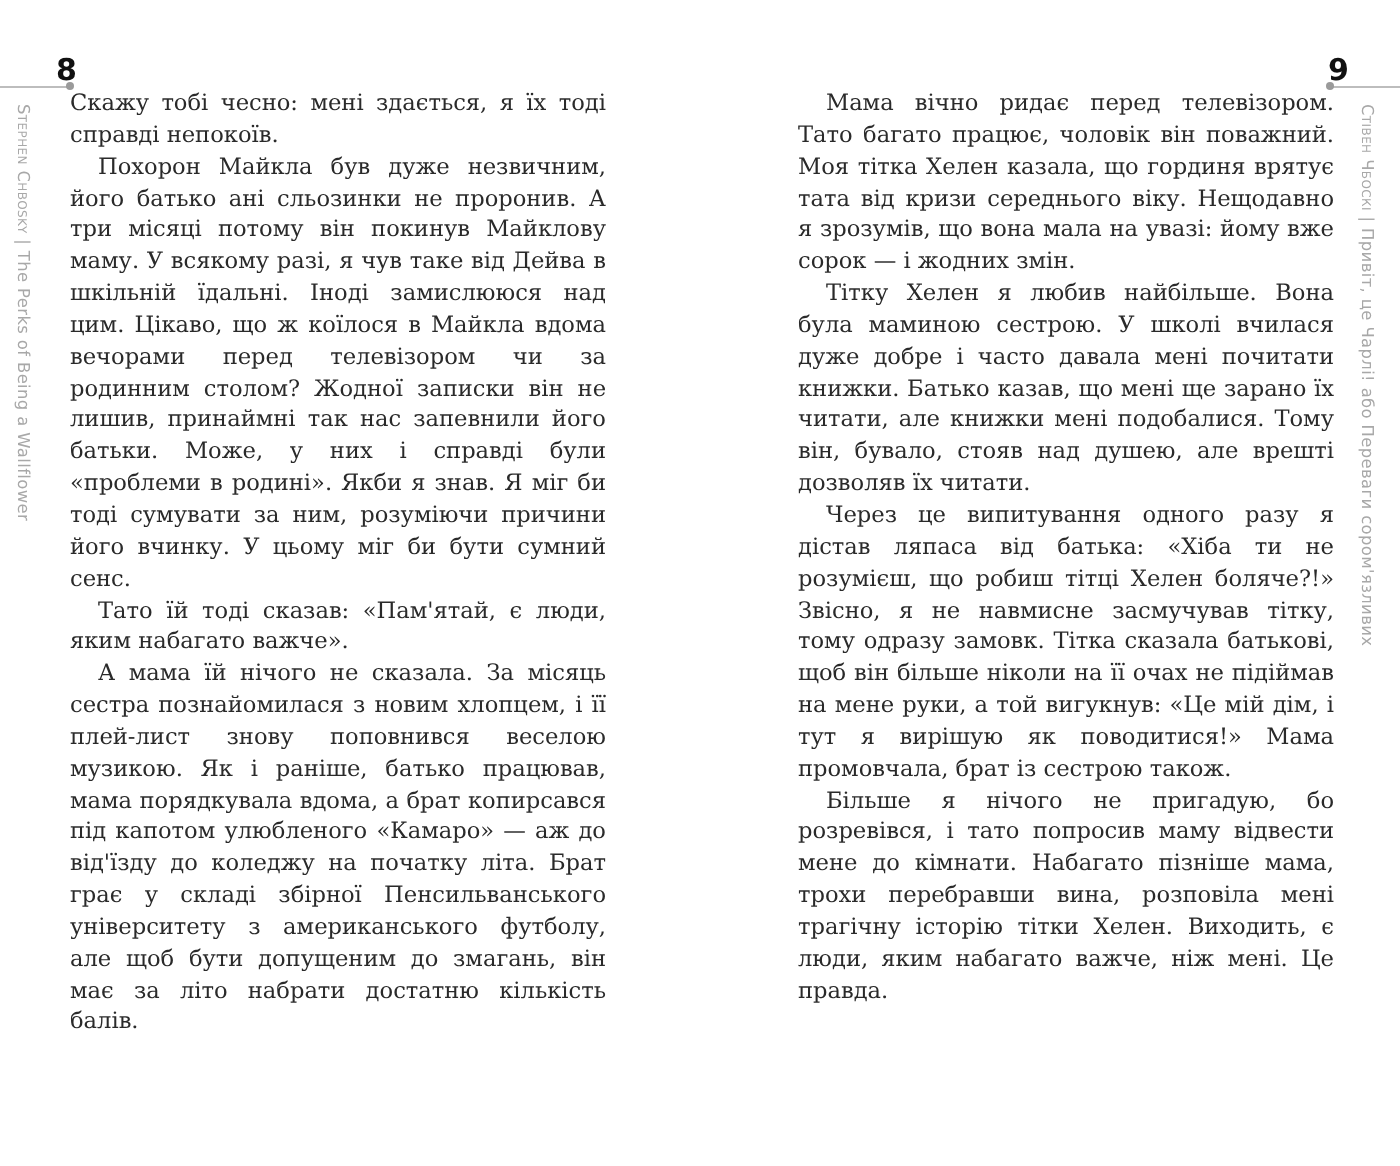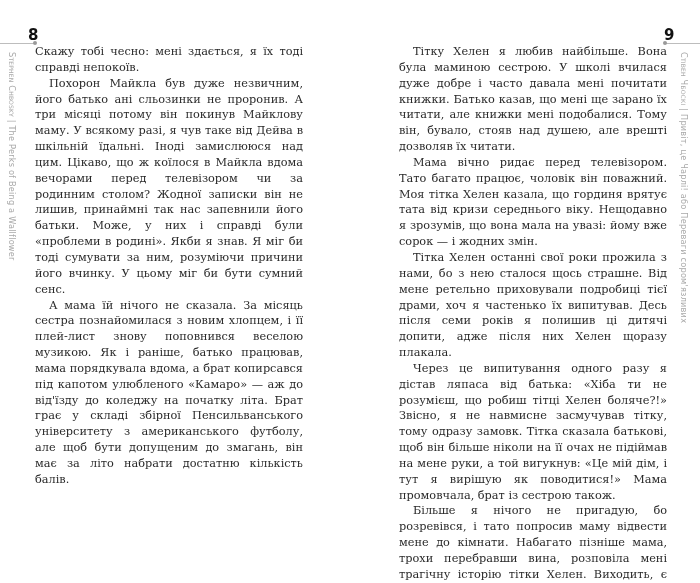--- a/index.html
+++ b/index.html
@@ -65,8 +65,8 @@
     <span>Привіт, це Чарлі! або Переваги сором'язливих</span>
   </div>
   <div class="text">
+    <p>Мама вічно ридає перед телевізором. Тато багато працює, чоловік він поважний. Моя тітка Хелен казала, що гординя врятує тата від кризи середнього віку. Нещодавно я зрозумів, що вона мала на увазі: йому вже сорок — і жодних змін.</p>
     <p>Тітку Хелен я любив найбільше. Вона була маминою сестрою. У школі вчилася дуже добре і часто давала мені почитати книжки. Батько казав, що мені ще зарано їх читати, але книжки мені подобалися. Тому він, бувало, стояв над душею, але врешті дозволяв їх читати.</p>
-    <p>Мама вічно ридає перед телевізором. Тато багато працює, чоловік він поважний. Моя тітка Хелен казала, що гординя врятує тата від кризи середнього віку. Нещодавно я зрозумів, що вона мала на увазі: йому вже сорок — і жодних змін.</p>
     <p>Тітка Хелен останні свої роки прожила з нами, бо з нею сталося щось страшне. Від мене ретельно приховували подробиці тієї драми, хоч я частенько їх випитував. Десь після семи років я полишив ці дитячі допити, адже після них Хелен щоразу плакала.</p>
     <p>Через це випитування одного разу я дістав ляпаса від батька: «Хіба ти не розумієш, що робиш тітці Хелен боляче?!» Звісно, я не навмисне засмучував тітку, тому одразу замовк. Тітка сказала батькові, щоб він більше ніколи на її очах не підіймав на мене руки, а той вигукнув: «Це мій дім, і тут я вирішую як поводитися!» Мама промовчала, брат із сестрою також.</p>
     <p>Більше я нічого не пригадую, бо розревівся, і тато попросив маму відвести мене до кімнати. Набагато пізніше мама, трохи перебравши вина, розповіла мені трагічну історію тітки Хелен. Виходить, є люди, яким набагато важче, ніж мені. Це правда.</p>

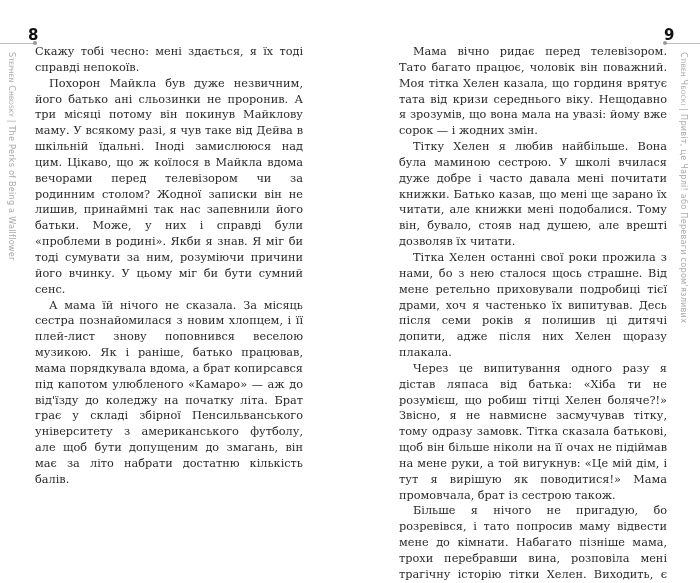--- a/index.html
+++ b/index.html
@@ -67,7 +67,6 @@
   <div class="text">
     <p>Мама вічно ридає перед телевізором. Тато багато працює, чоловік він поважний. Моя тітка Хелен казала, що гординя врятує тата від кризи середнього віку. Нещодавно я зрозумів, що вона мала на увазі: йому вже сорок — і жодних змін.</p>
     <p>Тітку Хелен я любив найбільше. Вона була маминою сестрою. У школі вчилася дуже добре і часто давала мені почитати книжки. Батько казав, що мені ще зарано їх читати, але книжки мені подобалися. Тому він, бувало, стояв над душею, але врешті дозволяв їх читати.</p>
-    <p>Тітка Хелен останні свої роки прожила з нами, бо з нею сталося щось страшне. Від мене ретельно приховували подробиці тієї драми, хоч я частенько їх випитував. Десь після семи років я полишив ці дитячі допити, адже після них Хелен щоразу плакала.</p>
     <p>Через це випитування одного разу я дістав ляпаса від батька: «Хіба ти не розумієш, що робиш тітці Хелен боляче?!» Звісно, я не навмисне засмучував тітку, тому одразу замовк. Тітка сказала батькові, щоб він більше ніколи на її очах не підіймав на мене руки, а той вигукнув: «Це мій дім, і тут я вирішую як поводитися!» Мама промовчала, брат із сестрою також.</p>
     <p>Більше я нічого не пригадую, бо розревівся, і тато попросив маму відвести мене до кімнати. Набагато пізніше мама, трохи перебравши вина, розповіла мені трагічну історію тітки Хелен. Виходить, є люди, яким набагато важче, ніж мені. Це правда.</p>
 

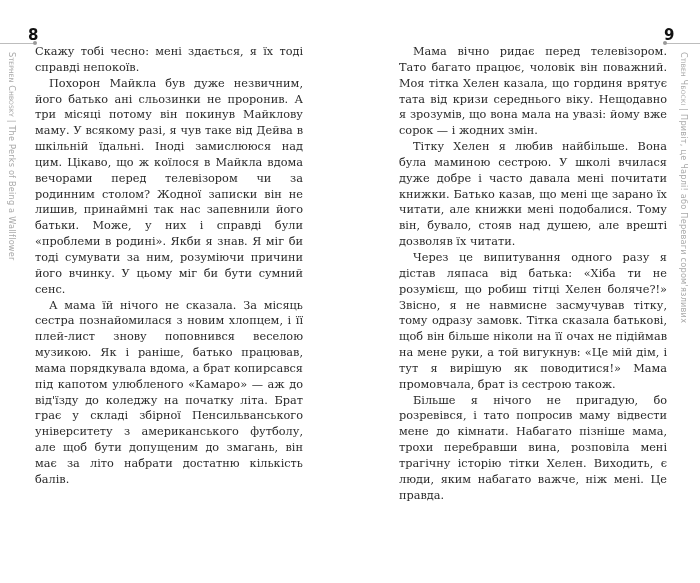--- a/index.html
+++ b/index.html
@@ -50,6 +50,7 @@
   <div class="text">
     <p class="noindent">Скажу тобі чесно: мені здається, я їх тоді справді непокоїв.</p>
     <p>Похорон Майкла був дуже незвичним, його батько ані сльозинки не проронив. А три місяці потому він покинув Майклову маму. У всякому разі, я чув таке від Дейва в шкільній їдальні. Іноді замислююся над цим. Цікаво, що ж коїлося в Майкла вдома вечорами перед телевізором чи за родинним столом? Жодної записки він не лишив, принаймні так нас запевнили його батьки. Може, у них і справді були «проблеми в родині». Якби я знав. Я міг би тоді сумувати за ним, розуміючи причини його вчинку. У цьому міг би бути сумний сенс.</p>
+    <p>Тато їй тоді сказав: «Пам'ятай, є люди, яким набагато важче».</p>
     <p>А мама їй нічого не сказала. За місяць сестра познайомилася з новим хлопцем, і її плей-лист знову поповнився веселою музикою. Як і раніше, батько працював, мама порядкувала вдома, а брат копирсався під капотом улюбленого «Камаро» — аж до від'їзду до коледжу на початку літа. Брат грає у складі збірної Пенсильванського університету з американського футболу, але щоб бути допущеним до змагань, він має за літо набрати достатню кількість балів.</p>
 
   </div>

